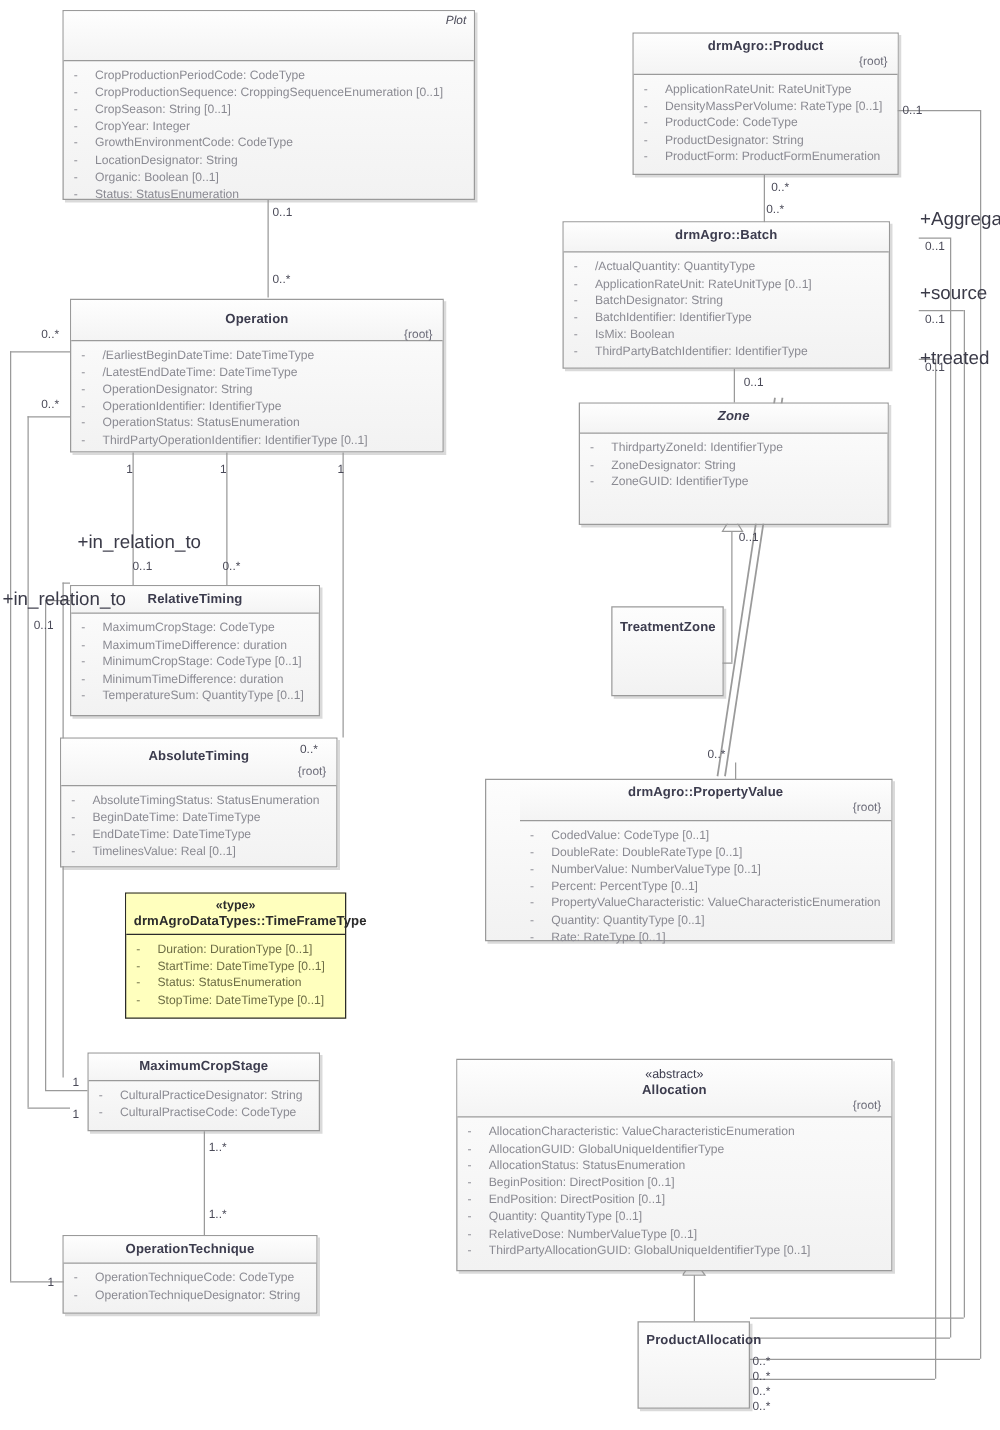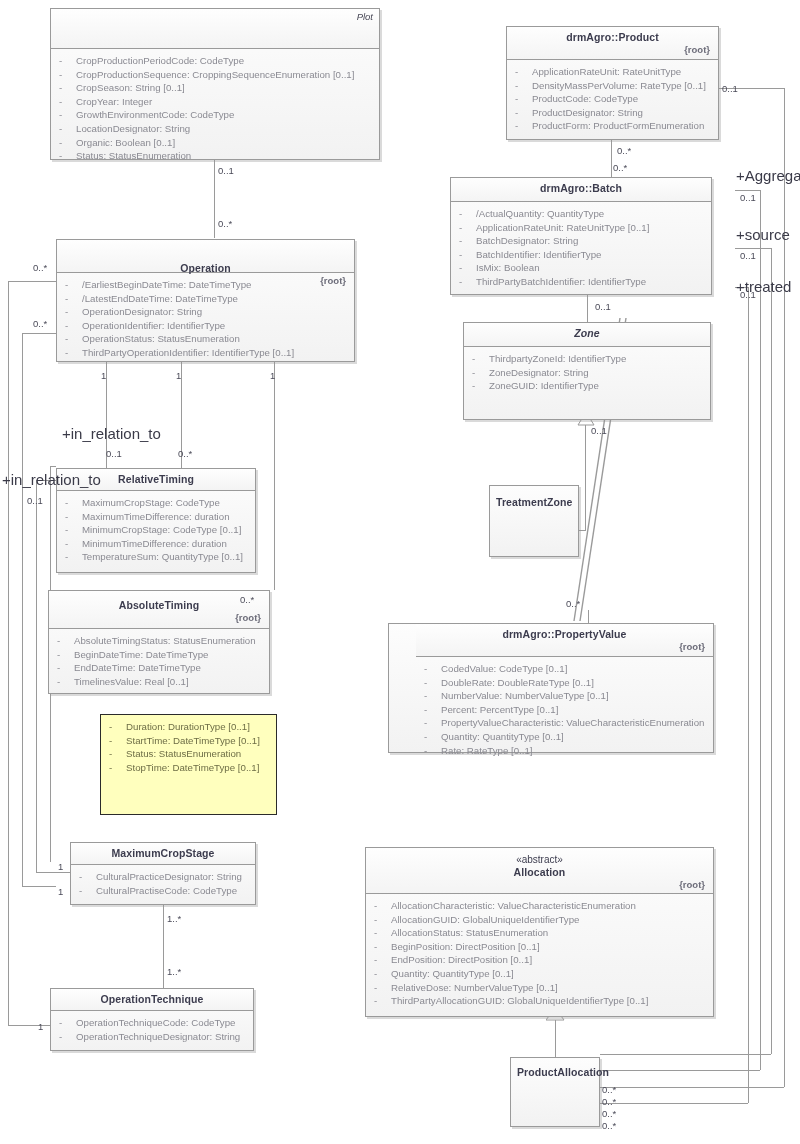--- a/index.html
+++ b/index.html
@@ -16,7 +16,7 @@
   .cls .nm{font-size:10.5px;font-weight:bold;color:#3c3c4e;line-height:13px;letter-spacing:.1px;}
   .cls .nm.ital{font-style:italic;font-weight:bold;}
   .cls .stereo{font-size:10px;color:#3c3c4e;line-height:13px;font-weight:bold;}
-  .cls .root{font-size:9.5px;color:#6d6d7a;text-align:right;line-height:12px;padding-right:2px;font-weight:bold;}
+  .cls .root{font-size:9.5px;color:#6d6d7a;text-align:right;line-height:12px;padding-right:2px;}
   .cls .cornertag{position:absolute;top:2px;right:6px;font-size:9.5px;font-style:italic;color:#4a4a58;}
   .cls .attrs{padding:5px 4px 6px 4px;}
   .cls .attr{font-size:9.7px;color:#8a8a92;line-height:13.6px;white-space:nowrap;

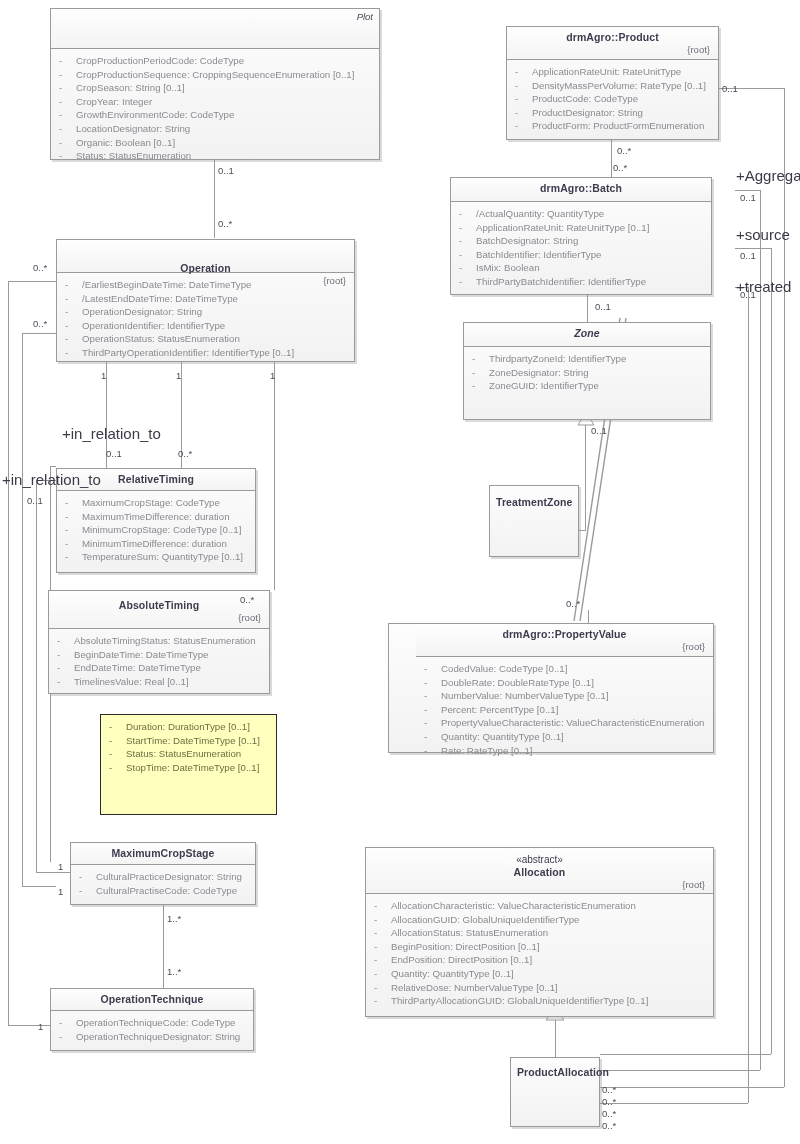--- a/index.html
+++ b/index.html
@@ -149,7 +149,7 @@
 
   <div class="cls" style="left:56px;top:239px;width:299px;height:123px;">
     <div class="hdr" style="height:33px;">
-      <div class="nm" style="margin-top:18px;text-align:center;">Operation</div>
+      <div class="nm" style="margin-top:5px;text-align:center;">Operation</div>
       <div class="root">{root}</div>
     </div>
     <div class="attrs">

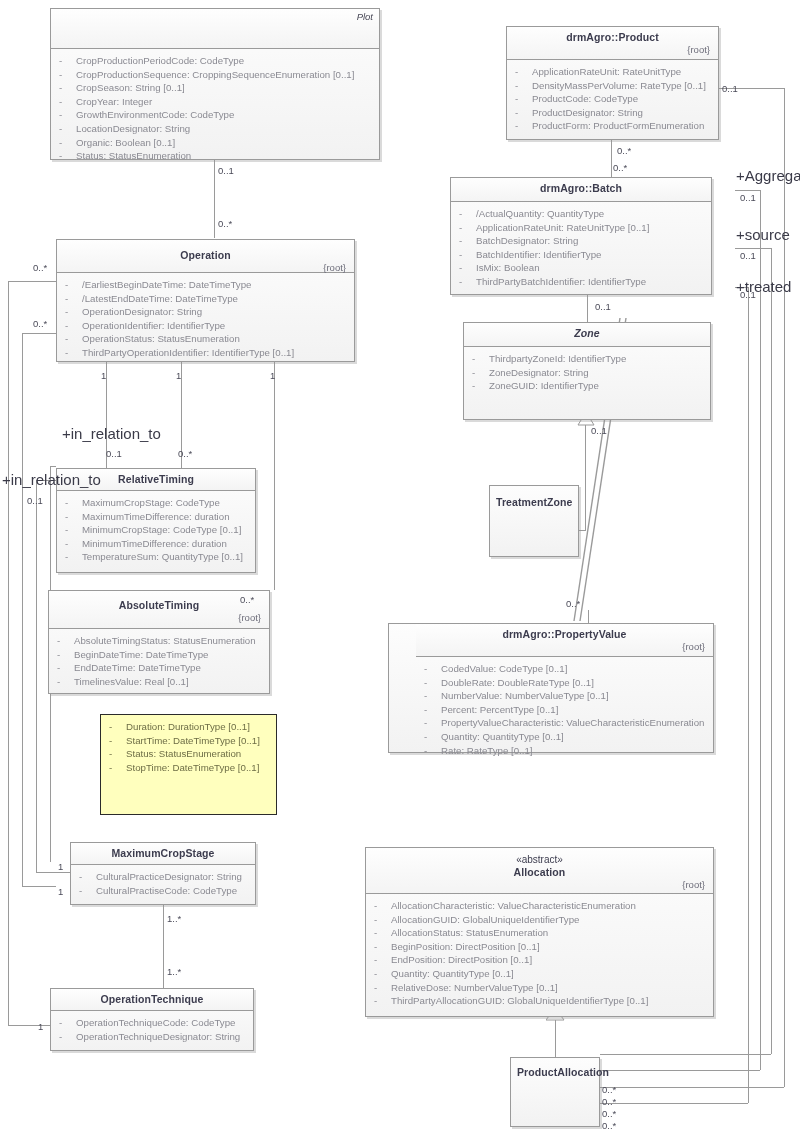--- a/index.html
+++ b/index.html
@@ -234,6 +234,10 @@
   </div>
 
   <div class="cls ytype" style="left:100px;top:714px;width:177px;height:101px;">
+    <div class="hdr" style="height:33px;padding-top:3px;">
+      <div class="stereo">«type»</div>
+      <div class="nm">drmAgroDataTypes::TimeFrameType</div>
+    </div>
     <div class="attrs">
       <div class="attr">
           <span class="vis">-</span>

